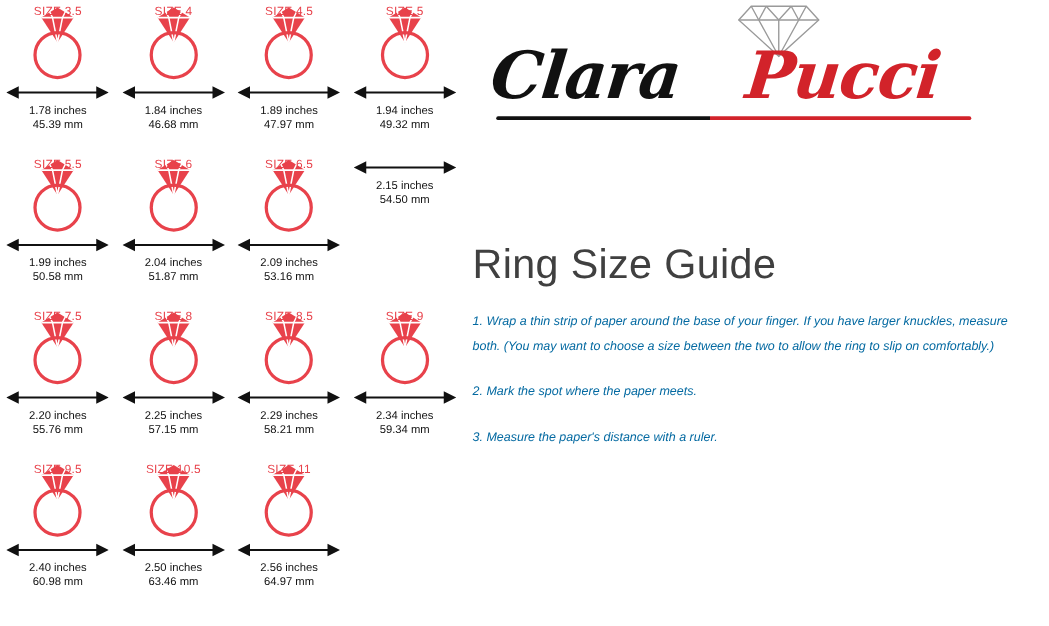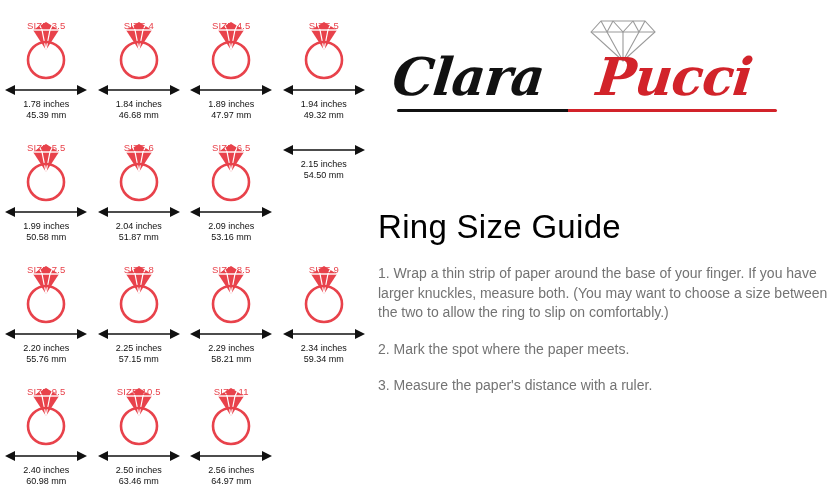--- a/index.html
+++ b/index.html
@@ -18,7 +18,6 @@
     position: relative;
     width: 839px;
     height: 430px;
-    margin-top: 16px;
   }
 
   

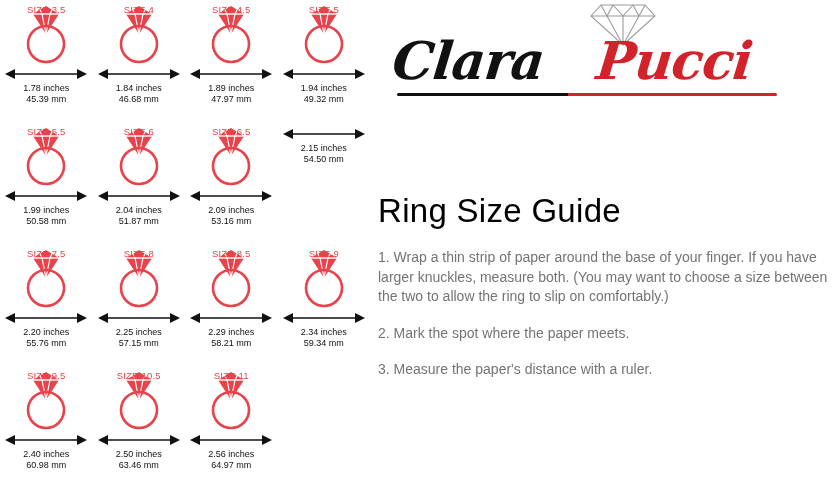--- a/index.html
+++ b/index.html
@@ -128,7 +128,7 @@
     left: 8px;
     top: 192px;
     font-size: 33px;
-    color: #000000;
+    color: #404040;
     letter-spacing: 0.3px;
   }
   #steps {

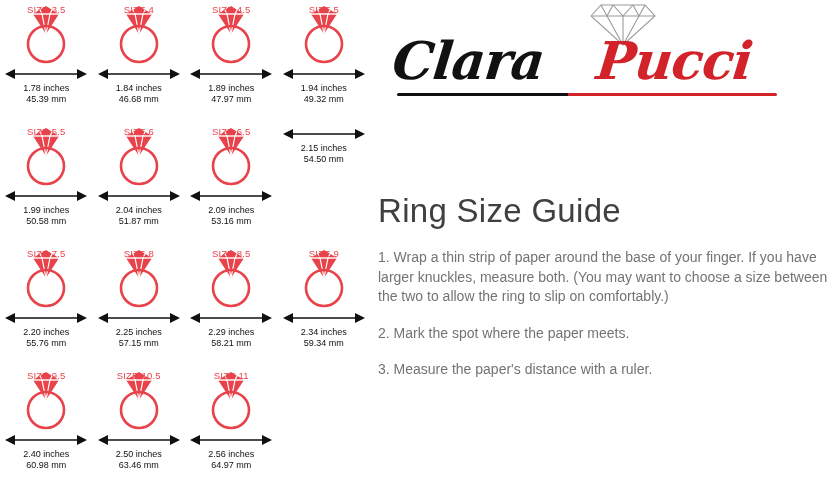--- a/index.html
+++ b/index.html
@@ -138,10 +138,11 @@
     width: 452px;
   }
   .step {
-    font-size: 14px;
+    font-size: 10px;
     line-height: 19.5px;
-    color: #737373;
+    color: #0369a1;
     margin-bottom: 17px;
+    font-style: italic;
   }
 </style>
 </head>

